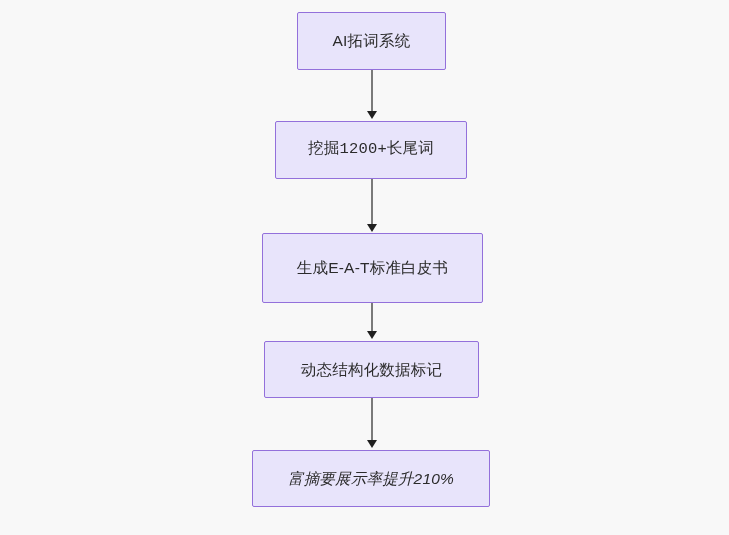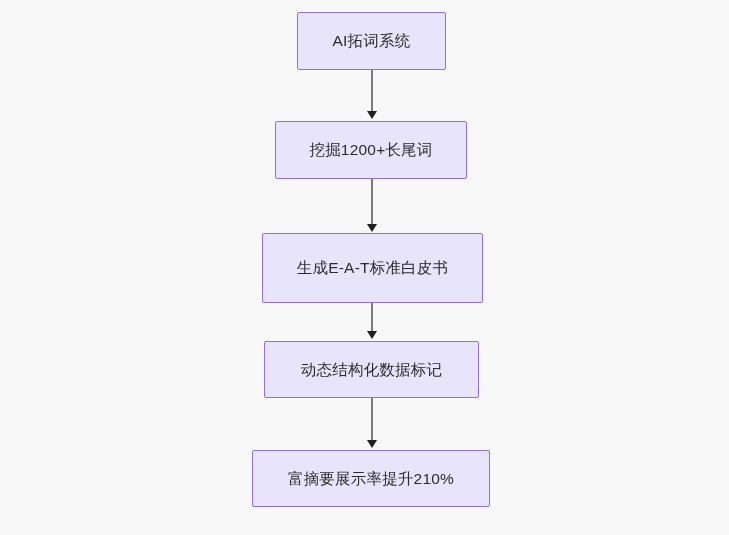--- a/index.html
+++ b/index.html
@@ -85,7 +85,7 @@
     <span class="node-label">AI拓词系统</span>
   </div>
 
-  <div class="node" style="left:275px; top:121px; width:192px; height:58px;">
+  <div class="node" style="left:275px; top:121px; width:192px; height:58px;font-family:Liberation Mono, monospace;">
     <span class="node-label">挖掘1200+长尾词</span>
   </div>
 

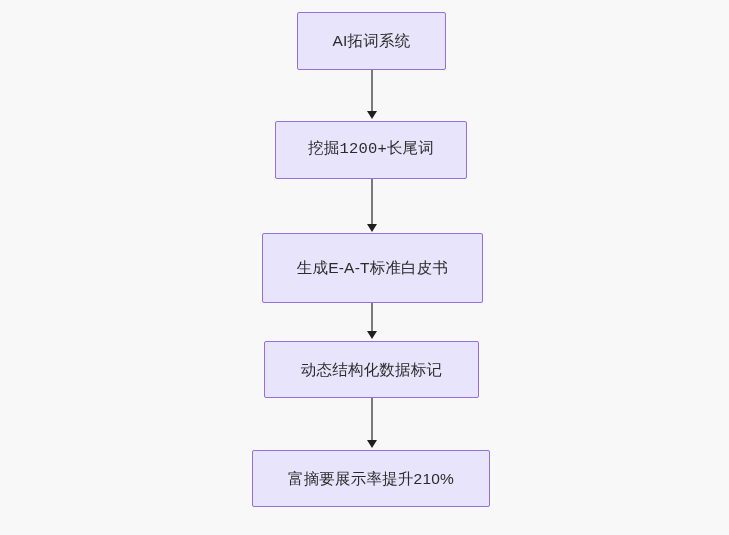--- a/index.html
+++ b/index.html
@@ -97,7 +97,7 @@
     <span class="node-label">动态结构化数据标记</span>
   </div>
 
-  <div class="node" style="left:252px; top:450px; width:238px; height:57px;">
+  <div class="node" style="left:252px; top:450px; width:238px; height:57px;font-style:italic;">
     <span class="node-label">富摘要展示率提升210%</span>
   </div>
 

